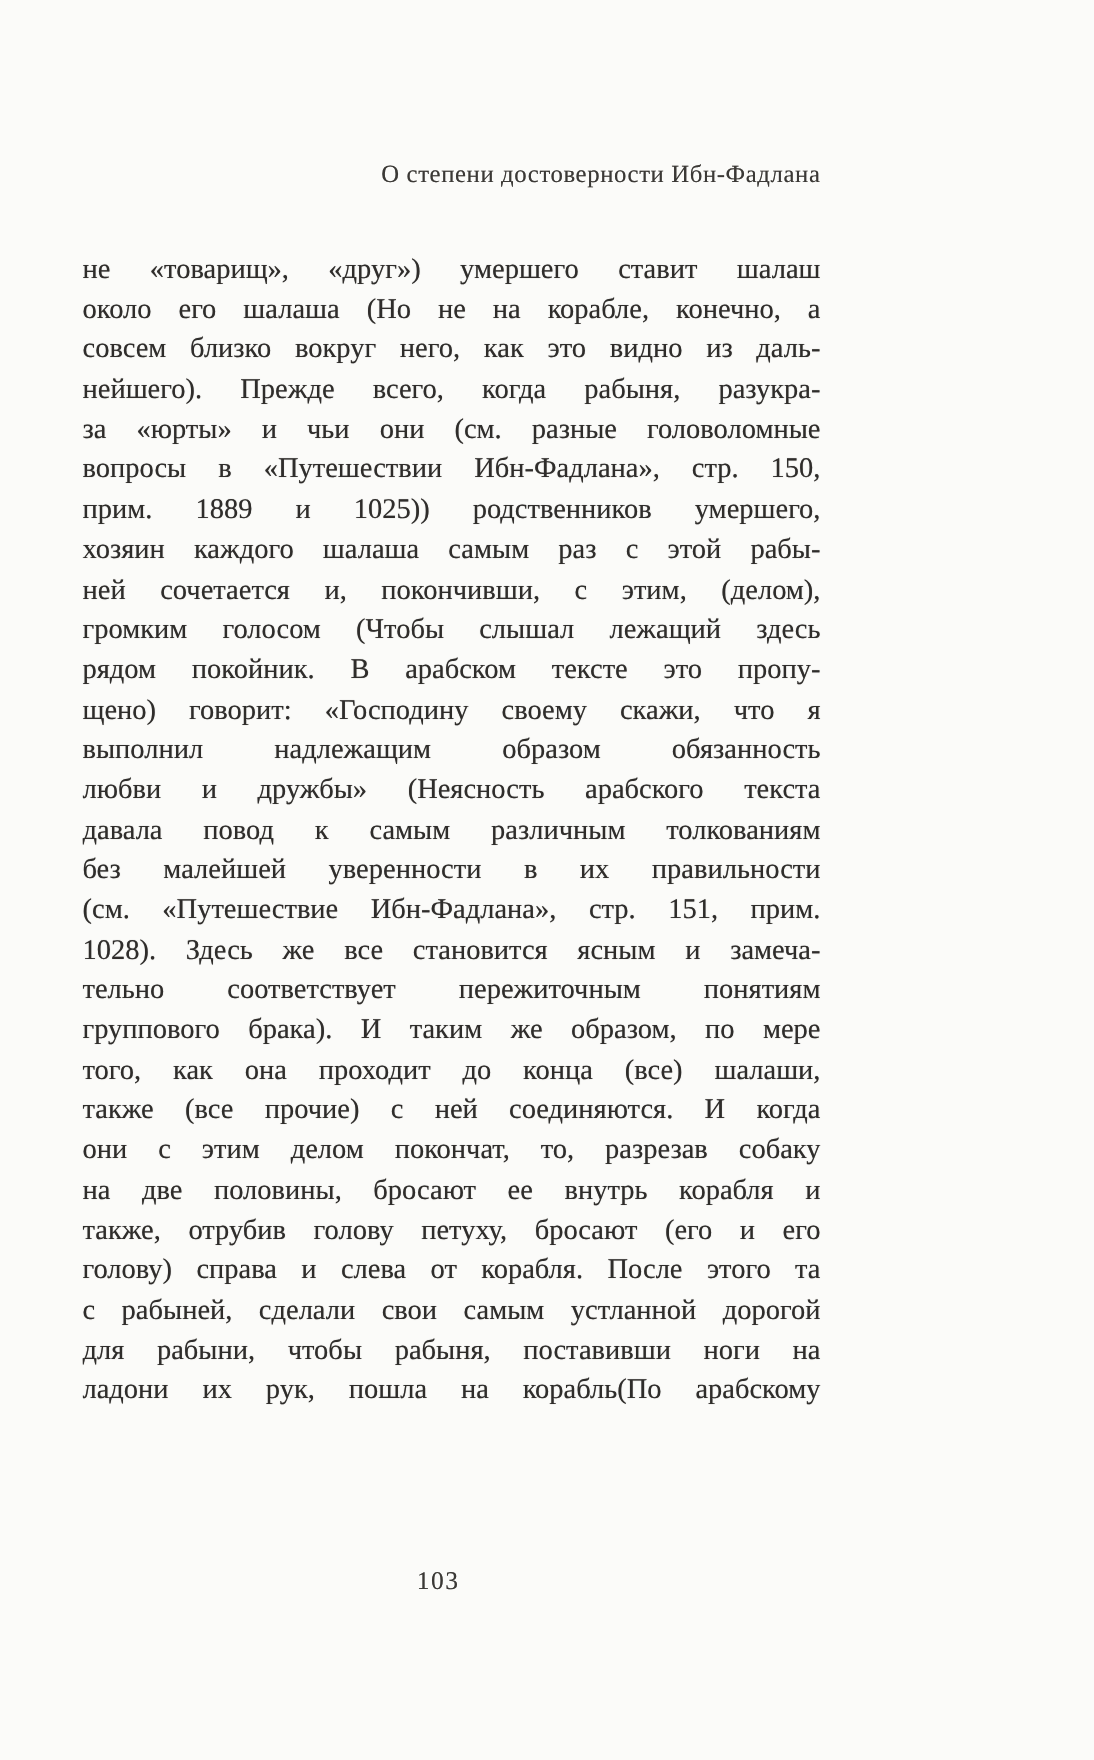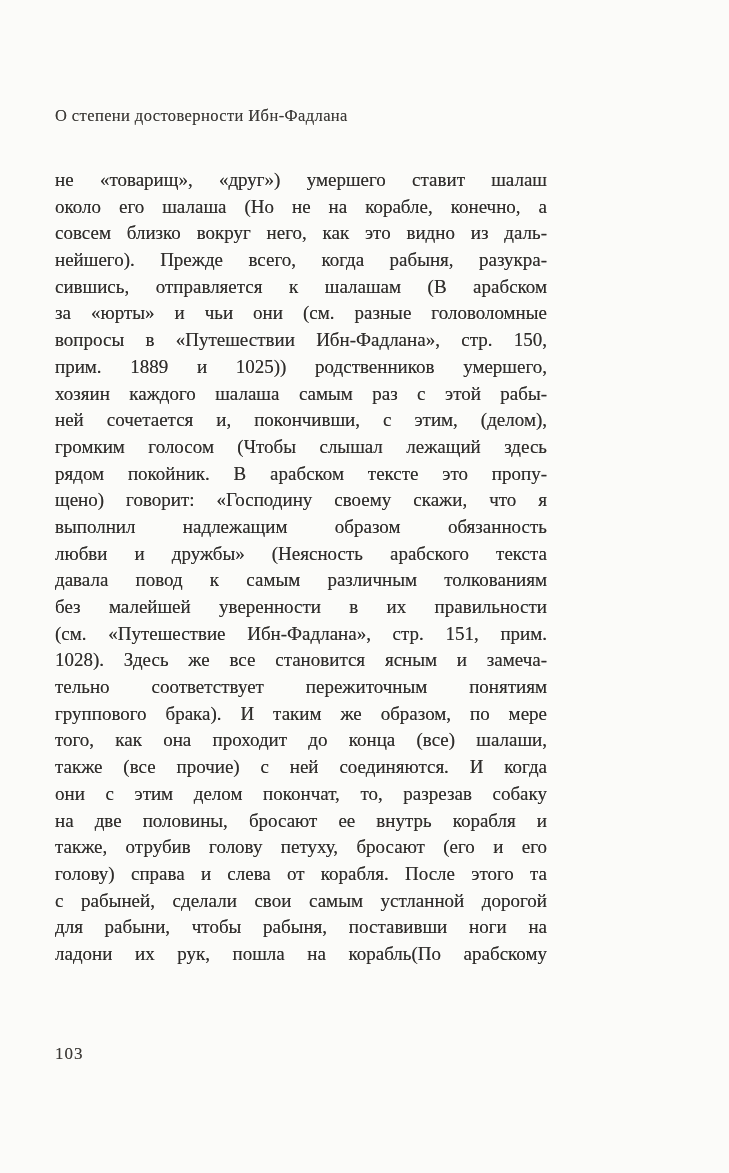--- a/index.html
+++ b/index.html
@@ -22,7 +22,7 @@
   .running-head{
     position:absolute;
     left:55px;top:106px;width:492px;
-    text-align:left;
+    text-align:right;
     font-size:16.5px;
     letter-spacing:0.4px;
     color:var(--head_ink);

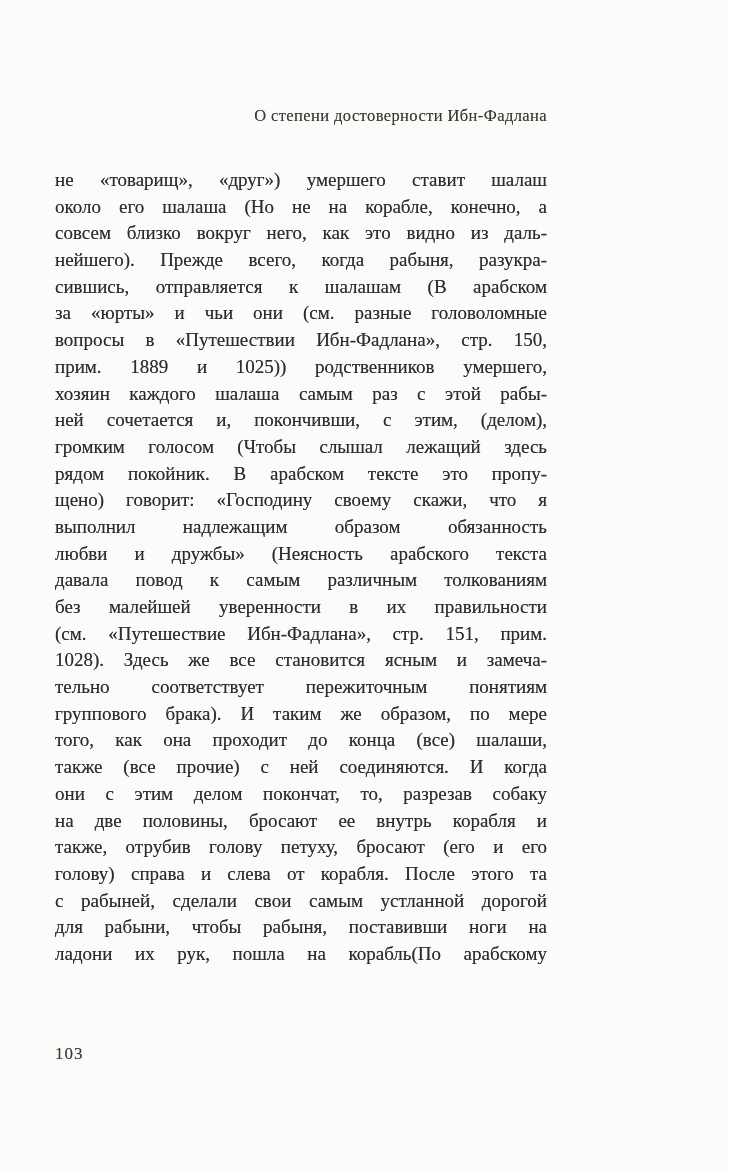--- a/index.html
+++ b/index.html
@@ -65,7 +65,6 @@
     <div class="line">около его шалаша (Но не на корабле, конечно, а</div>
     <div class="line">совсем близко вокруг него, как это видно из даль-</div>
     <div class="line">нейшего). Прежде всего, когда рабыня, разукра-</div>
-    <div class="line">сившись, отправляется к шалашам (В арабском</div>
     <div class="line">за «юрты» и чьи они (см. разные головоломные</div>
     <div class="line">вопросы в «Путешествии Ибн-Фадлана», стр. 150,</div>
     <div class="line">прим. 1889 и 1025)) родственников умершего,</div>

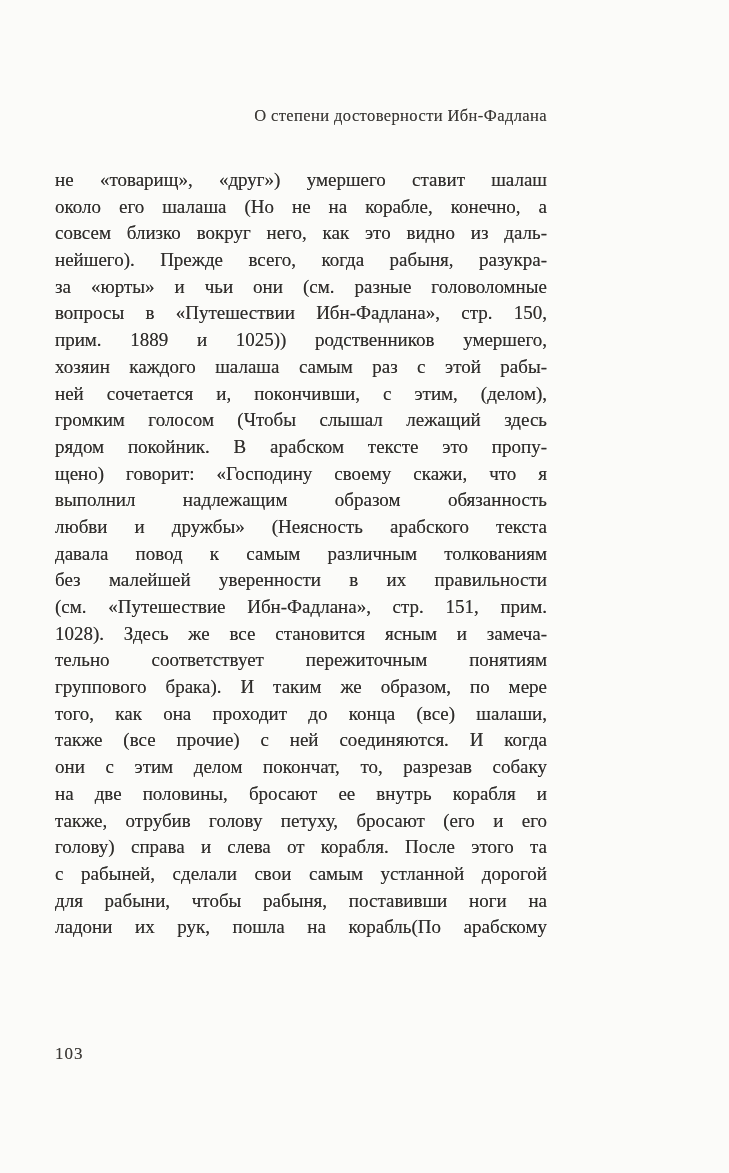--- a/index.html
+++ b/index.html
@@ -47,6 +47,7 @@
   .page-number{
     position:absolute;
     left:55px;top:1044px;width:474px;
+    text-align:center;
     font-size:17px;
     color:var(--head_ink);
     letter-spacing:1px;

